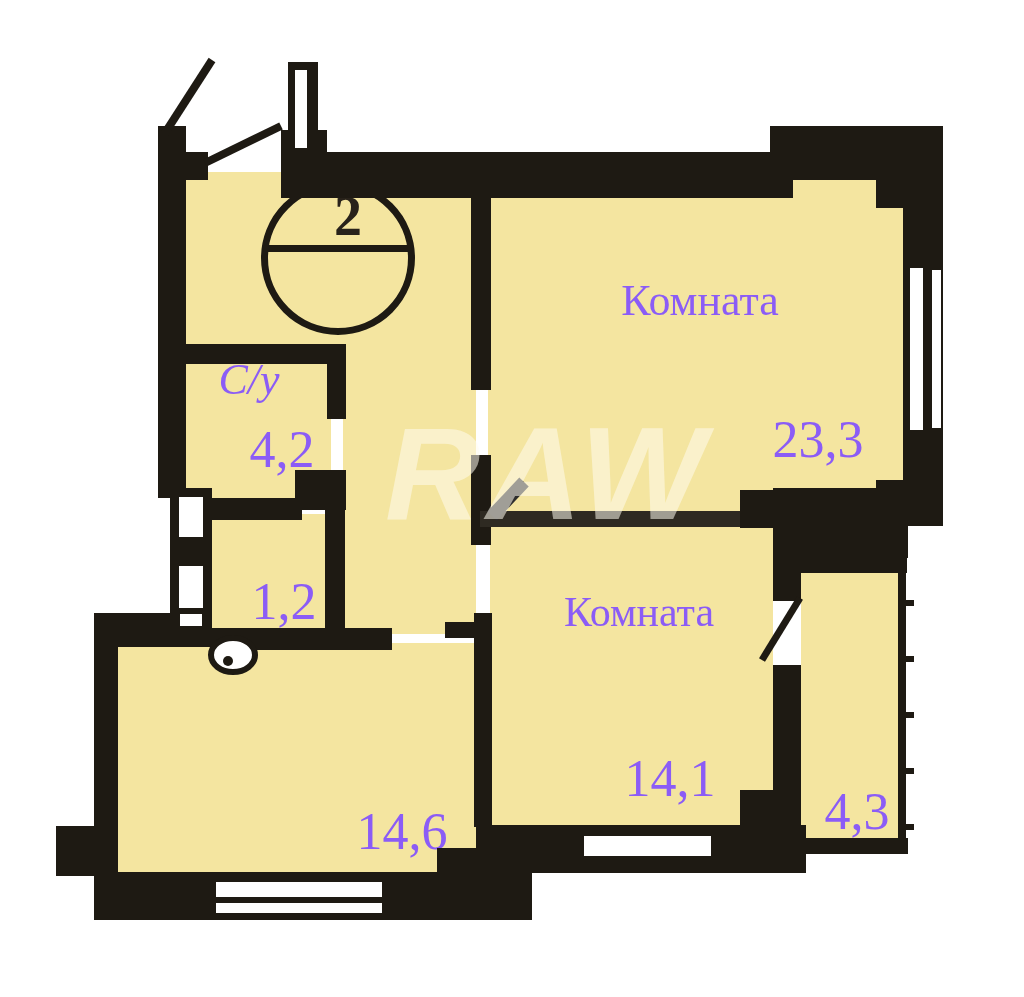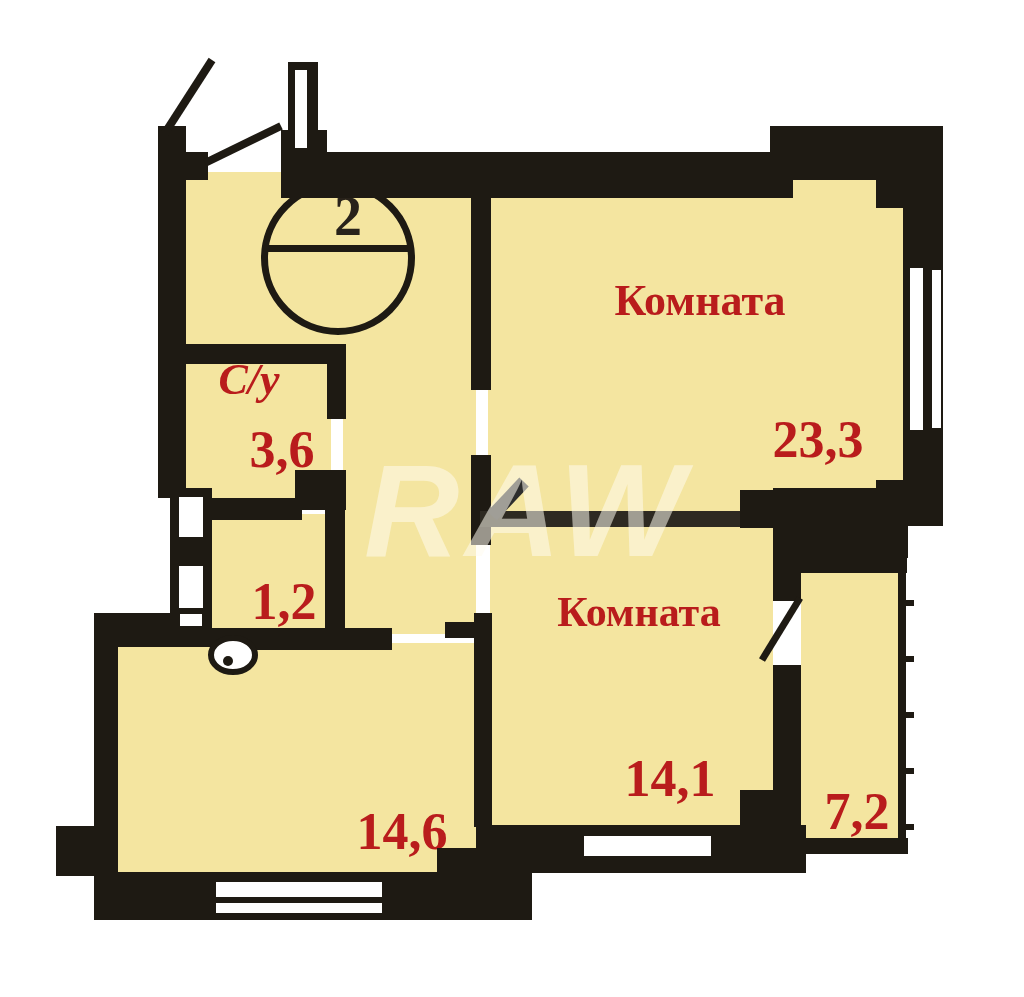--- a/index.html
+++ b/index.html
@@ -13,7 +13,7 @@
   .win{position:absolute;background:#ffffff;}
   .lbl{
     position:absolute;transform:translate(-50%,-50%);
-    color:#b91c1c;font-weight:bold;white-space:nowrap;line-height:1;
+    color:#8b5cf6;font-weight:normal;white-space:nowrap;line-height:1;
   }
   .name{font-size:44px;}
   .num{font-size:52px;}

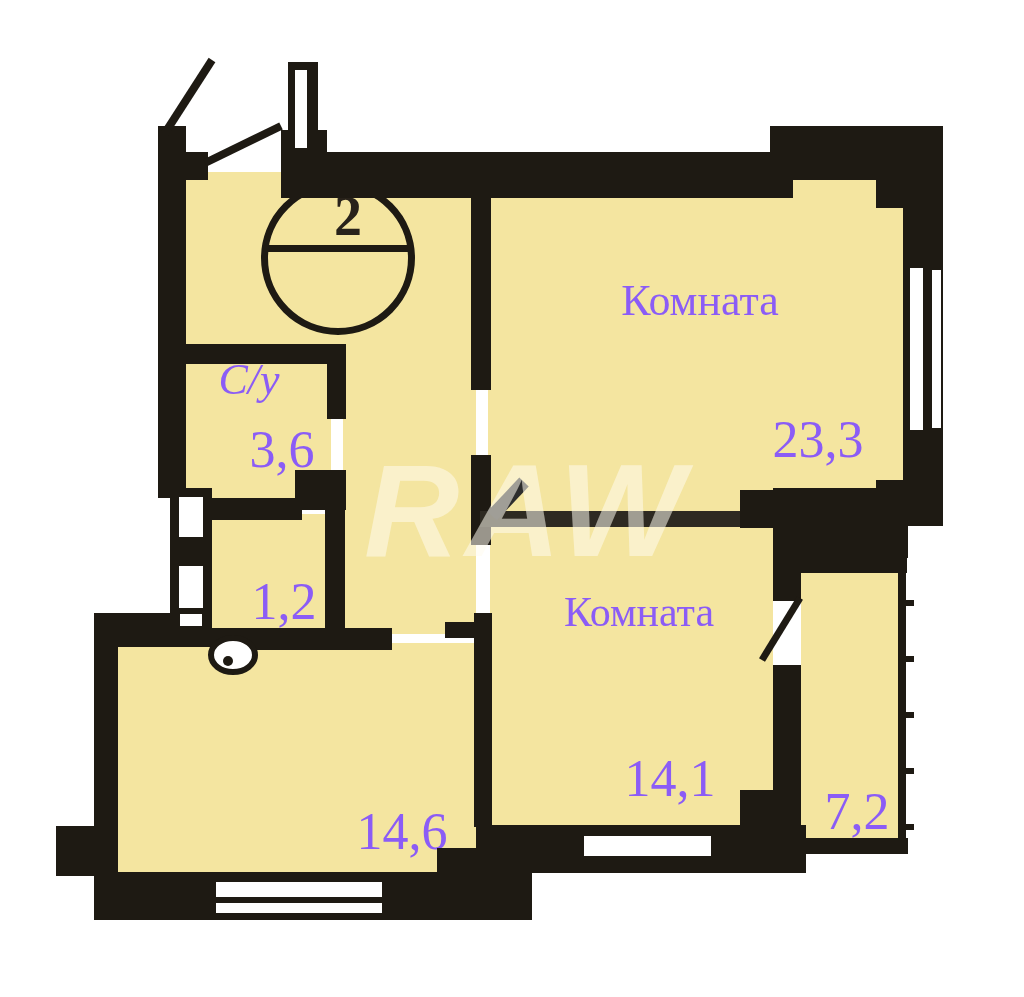--- a/index.html
+++ b/index.html
@@ -117,7 +117,7 @@
   <div class="lbl num  z2" style="left:670px;top:757px;margin-top:22px;">14,1</div>
   <div class="lbl num  z2" style="left:402px;top:832px;">14,6</div>
   <div class="lbl name z2" style="left:249px;top:380px;font-style:italic;">С/у</div>
-  <div class="lbl num  z2" style="left:282px;top:450px;">3,6</div>
+  <div class="lbl num  z2" style="left:282px;top:450px;">4,2</div>
   <div class="lbl num  z2" style="left:284px;top:602px;">1,2</div>
   <div class="lbl num  z2" style="left:857px;top:812px;z-index:35;">7,2</div>
 

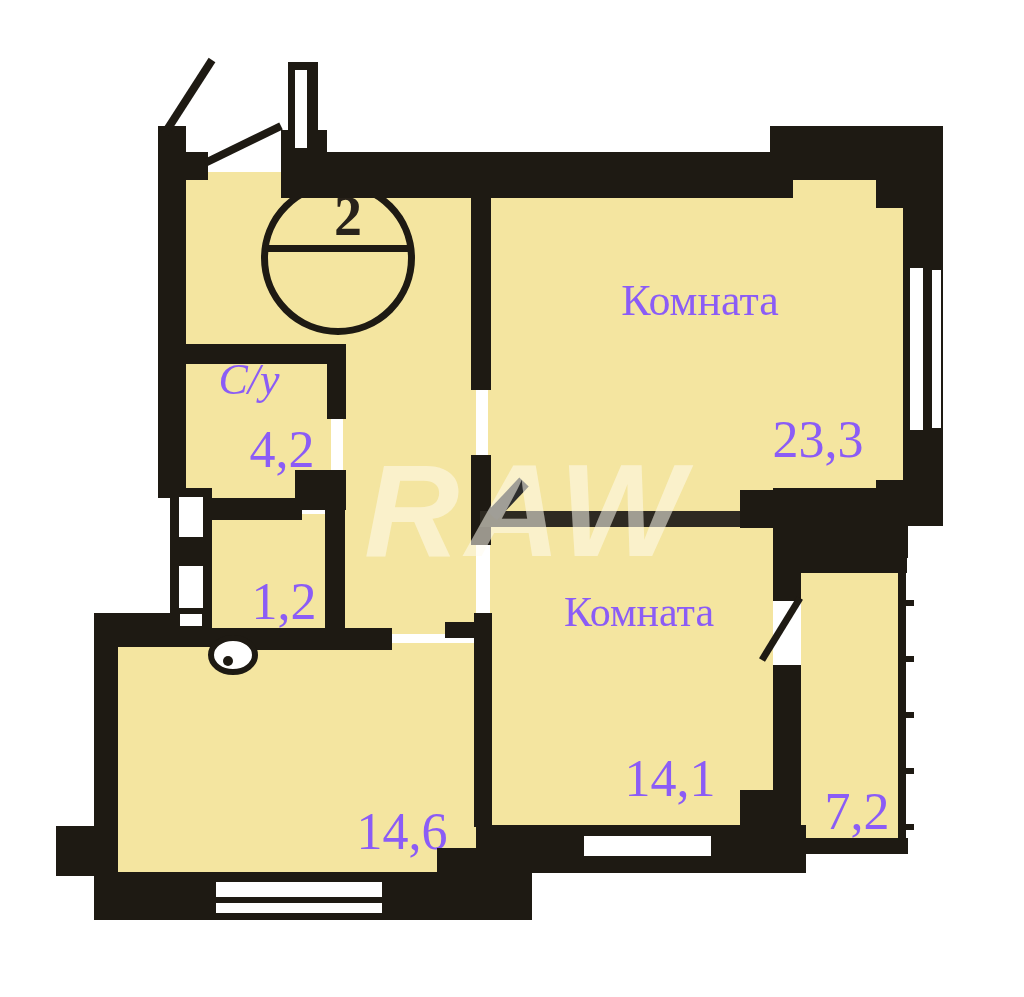--- a/index.html
+++ b/index.html
@@ -27,9 +27,9 @@
   .badge-bottom{position:absolute;left:344px;top:290px;transform:translate(-50%,-50%);
     font-size:52px;font-weight:bold;color:#28221a;line-height:1;}
   .watermark{
-    position:absolute;left:364px;top:408px;font-size:132px;font-weight:bold;font-style:italic;
+    position:absolute;left:385px;top:408px;font-size:132px;font-weight:bold;font-style:italic;
     color:rgba(255,251,238,0.55);letter-spacing:6px;line-height:1;
-    font-family:"Liberation Sans", sans-serif;z-index:60;margin-top:37px;
+    font-family:"Liberation Sans", sans-serif;z-index:60;
   }
   svg.overlay{position:absolute;left:0;top:0;z-index:50;pointer-events:none;}
   .z1{z-index:10;} .z2{z-index:20;} .z3{z-index:30;} .z4{z-index:40;}

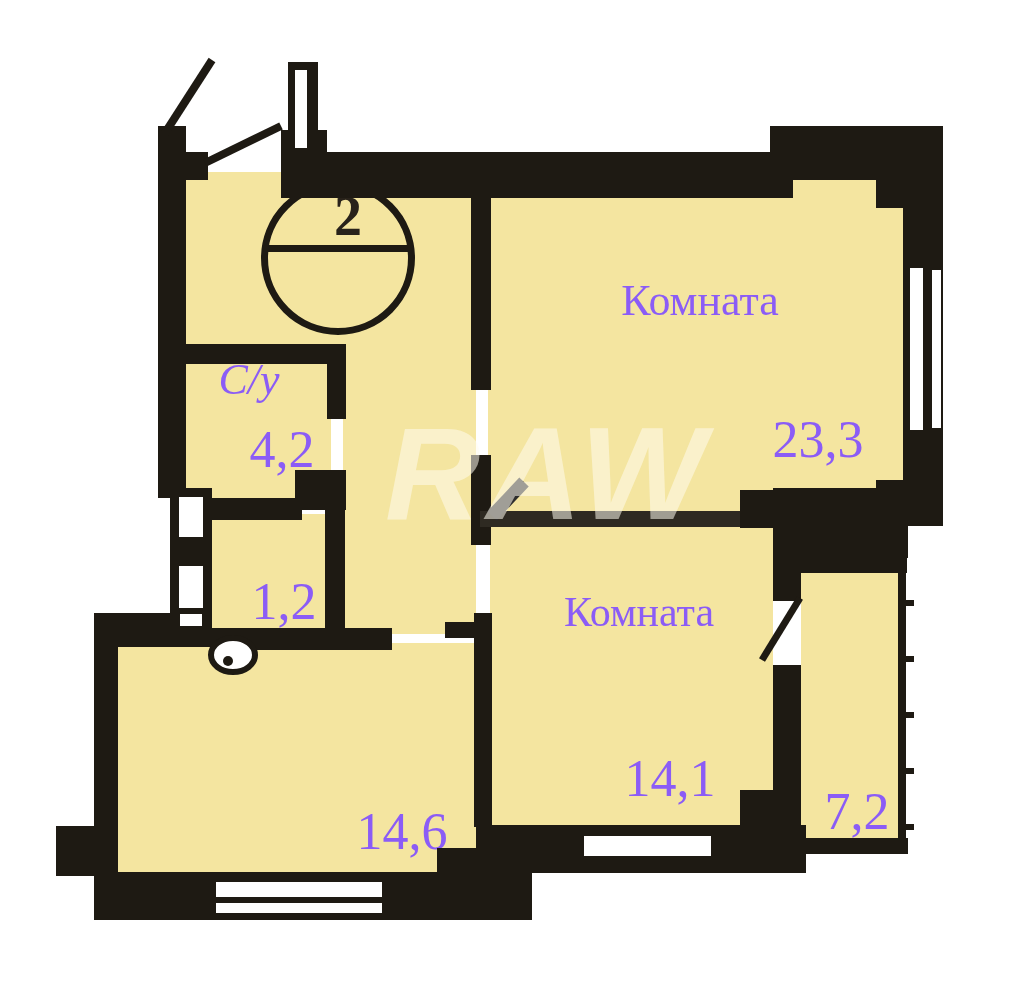--- a/index.html
+++ b/index.html
@@ -119,7 +119,7 @@
   <div class="lbl name z2" style="left:249px;top:380px;font-style:italic;">С/у</div>
   <div class="lbl num  z2" style="left:282px;top:450px;">4,2</div>
   <div class="lbl num  z2" style="left:284px;top:602px;">1,2</div>
-  <div class="lbl num  z2" style="left:857px;top:812px;z-index:35;">7,2</div>
+  <div class="lbl num  z2" style="left:857px;top:812px;z-index:35;">4,3</div>
 
   <div class="watermark">RAW</div>
 

